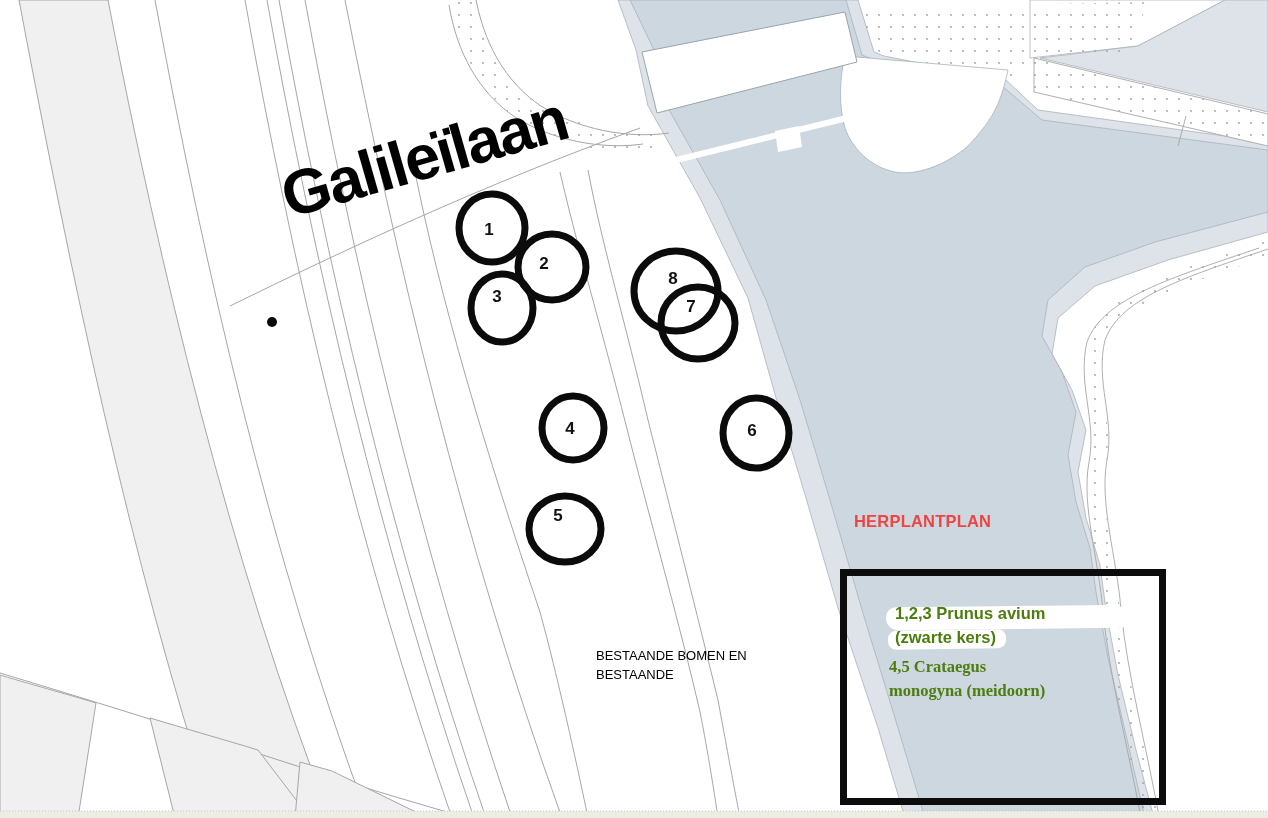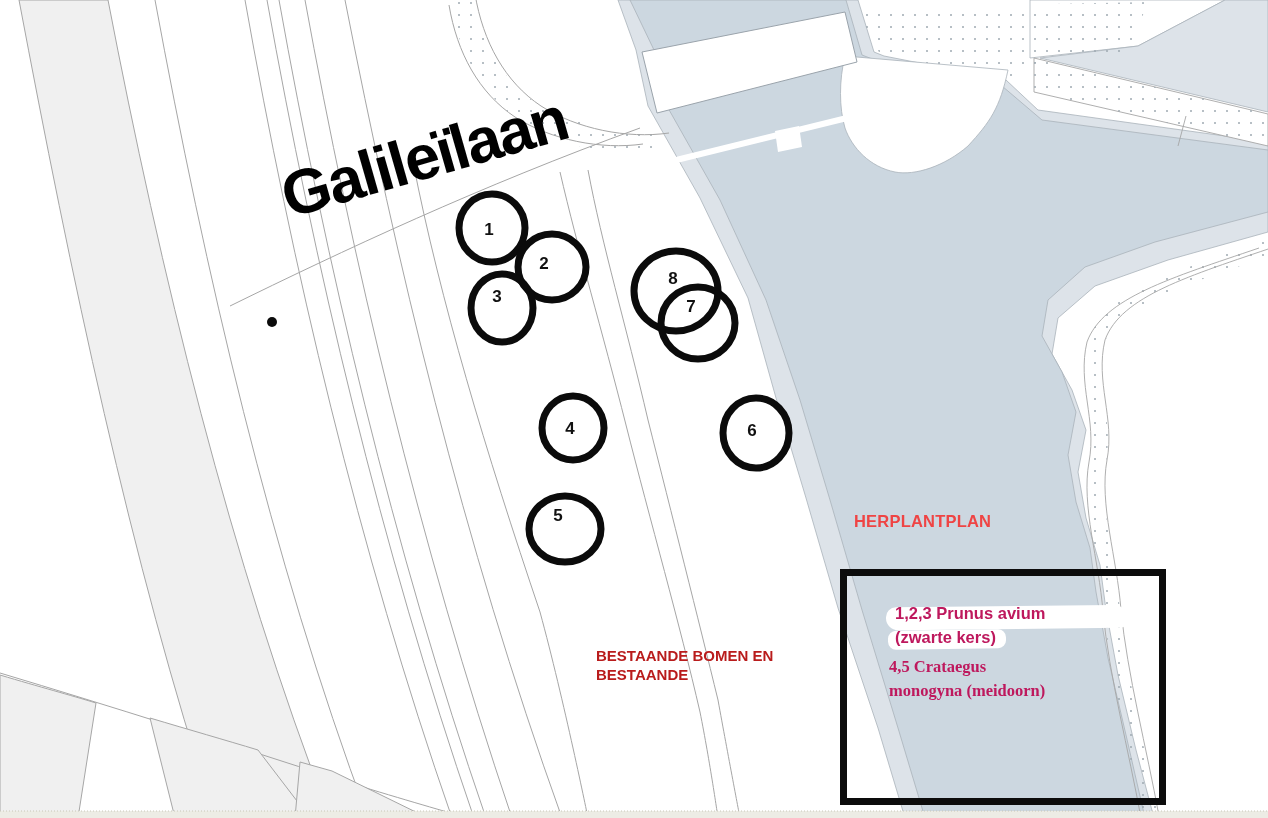--- a/index.html
+++ b/index.html
@@ -34,7 +34,7 @@
   .patch-1{left:886px;top:606px;width:242px;height:23px;border-radius:10px 14px 8px 12px;transform:rotate(-.6deg);}
   .patch-2{left:888px;top:630px;width:118px;height:19px;border-radius:8px;transform:rotate(-.8deg);}
   .legend-entry{
-    position:absolute;font-size:16.5px;font-weight:700;color:#be185d;line-height:24px;
+    position:absolute;font-size:16.5px;font-weight:700;color:#4d7c0f;line-height:24px;
     white-space:nowrap;
   }
   .entry-0{left:895px;top:601px;}

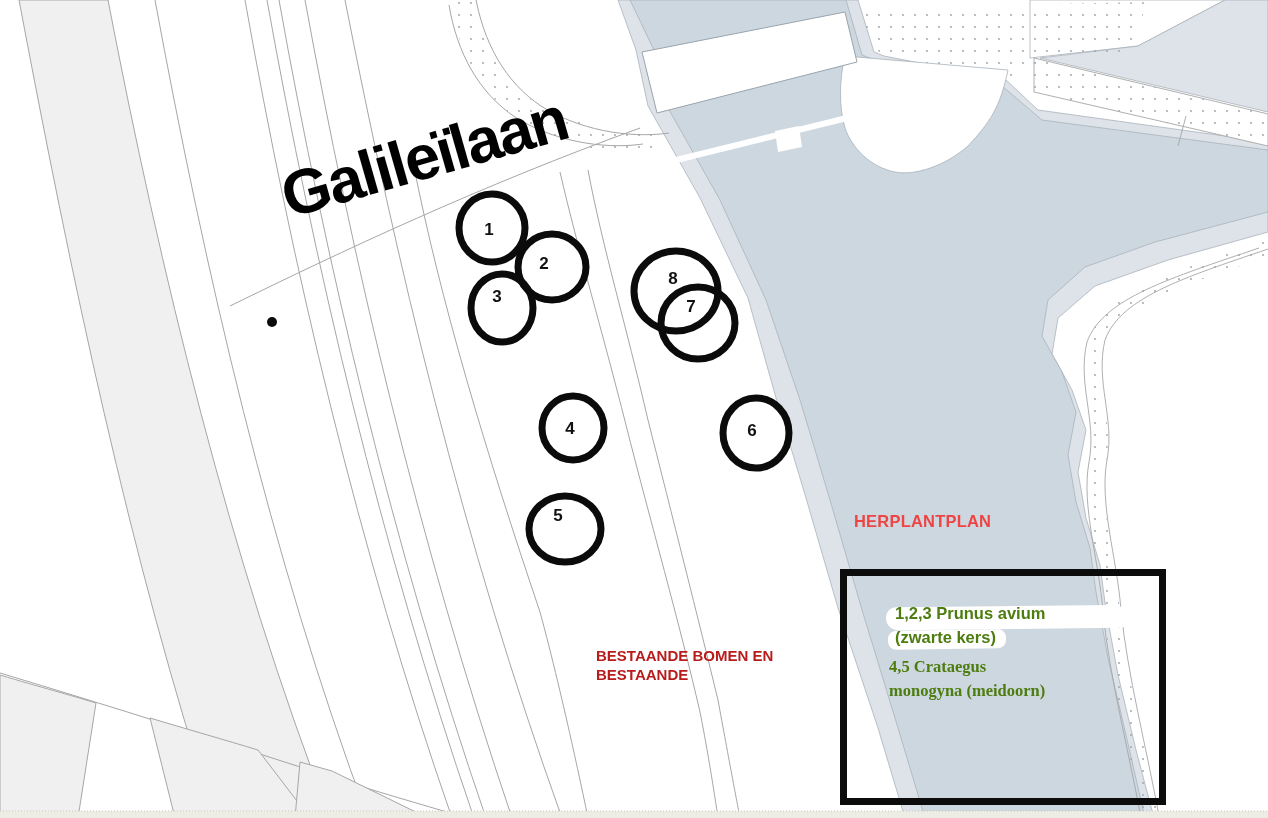--- a/index.html
+++ b/index.html
@@ -18,7 +18,7 @@
   }
   .existing-label{
     position:absolute;left:596px;top:646px;
-    font-size:15px;font-weight:700;color:#b91c1c;line-height:19px;
+    font-size:13px;font-weight:400;color:#000000;line-height:19px;
     white-space:nowrap;
   }
   .plan-heading{

